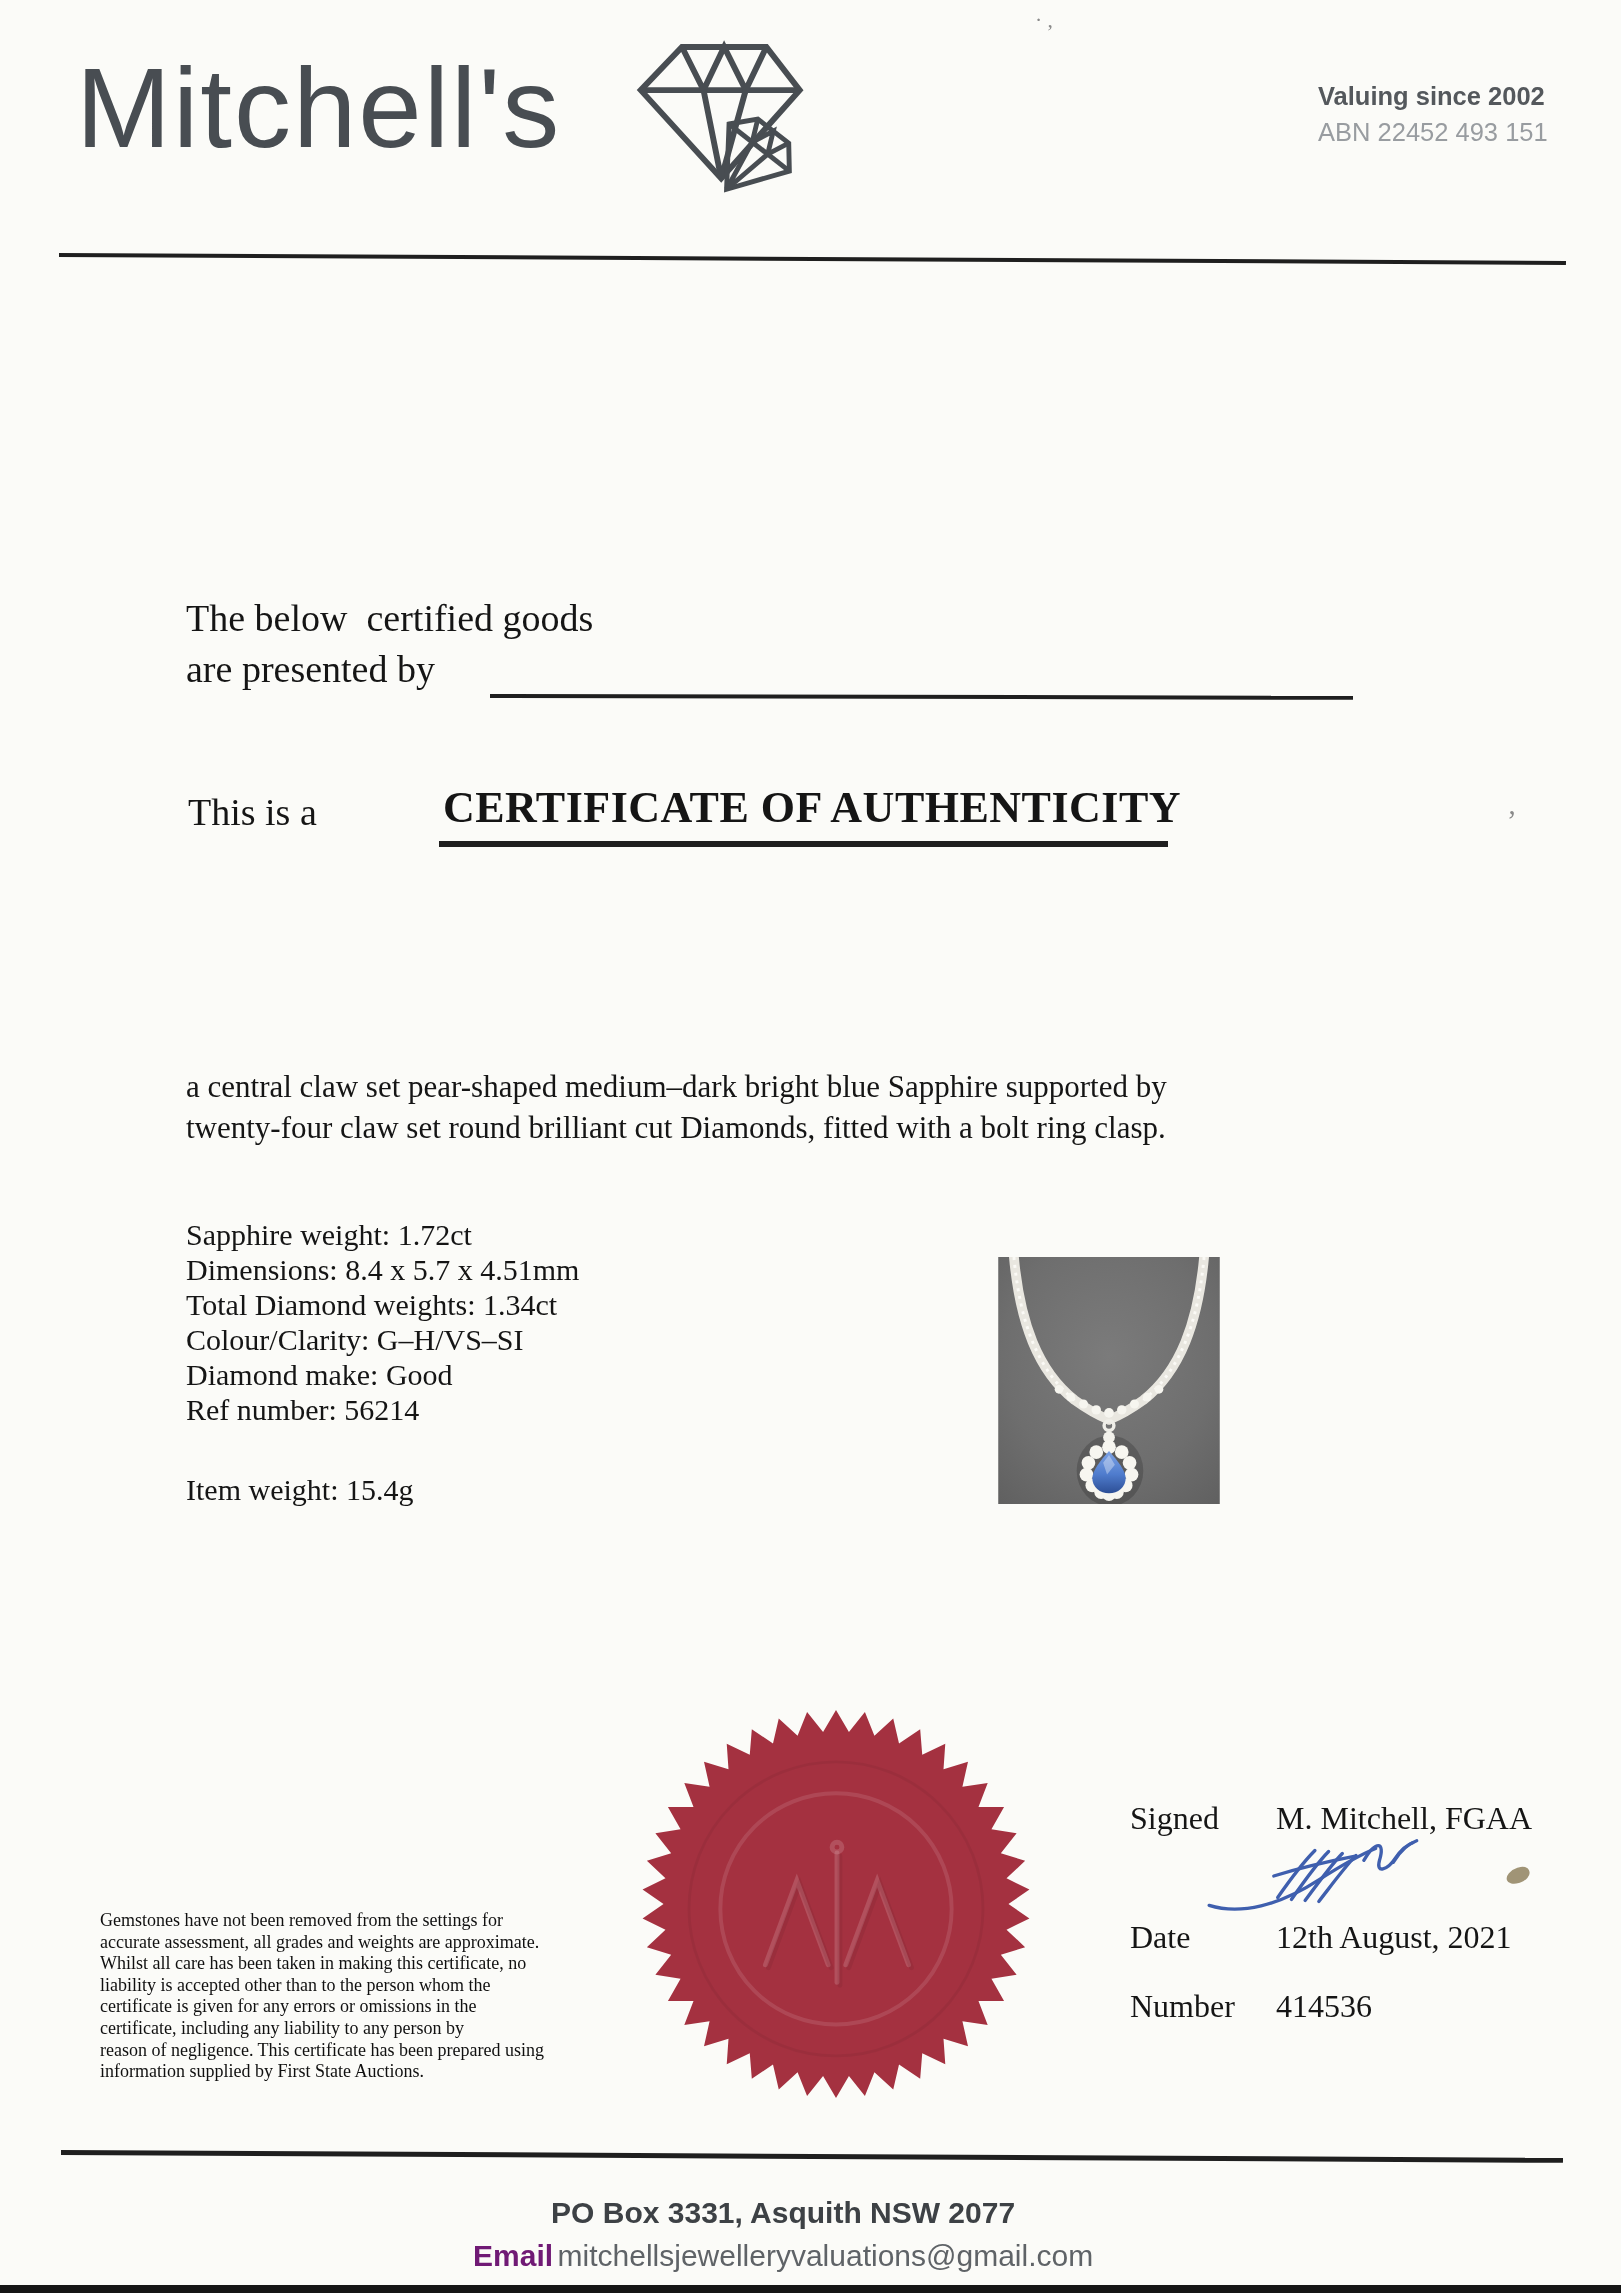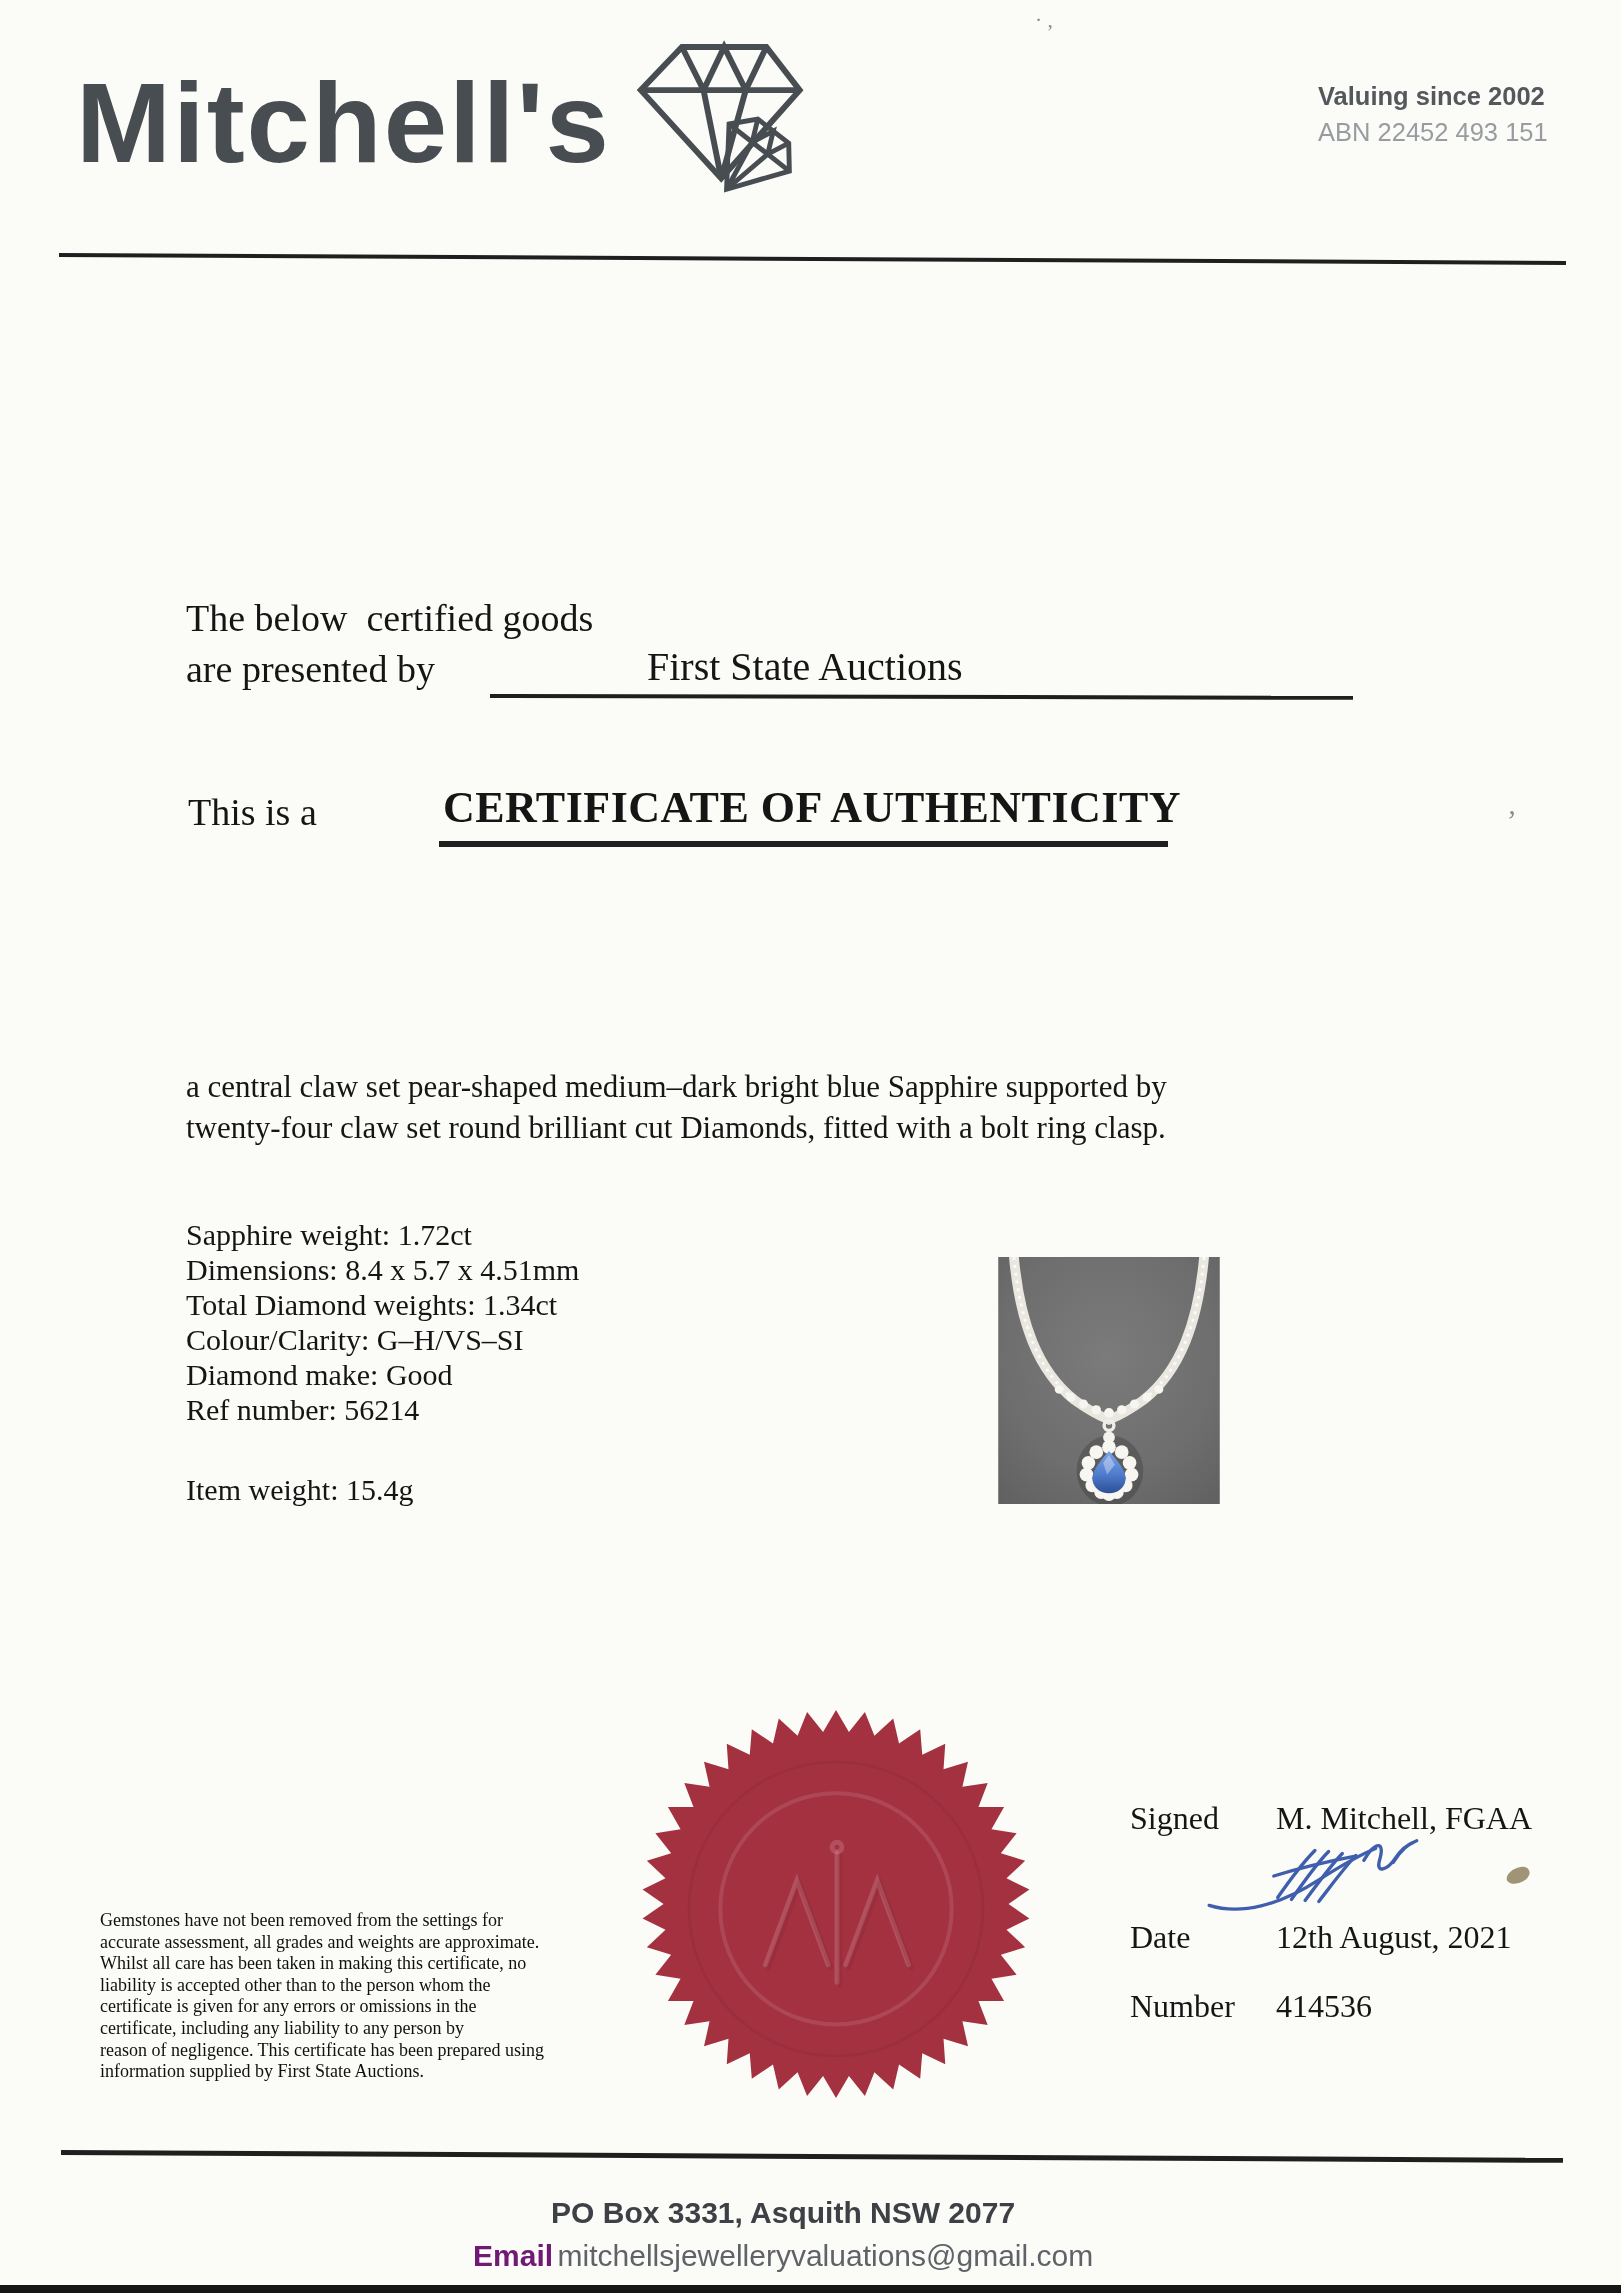--- a/index.html
+++ b/index.html
@@ -11,8 +11,8 @@
   .abs{position:absolute;}
   .prewrap{white-space:pre;}
   
-  .brand{font-family:"Liberation Sans", sans-serif;font-weight:700;color:#484d52;
-         font-size:114px;letter-spacing:2px;line-height:1;margin-top:15px;}
+  .brand{font-family:"Liberation Sans", sans-serif;font-weight:400;color:#484d52;
+         font-size:114px;letter-spacing:2px;line-height:1;}
   .brand-sub{font-family:"Liberation Sans", sans-serif;font-weight:300;color:#484d52;
          font-size:41px;letter-spacing:11.8px;line-height:1;}
   .rule{background:#1f1f1f;transform-origin:left center;}

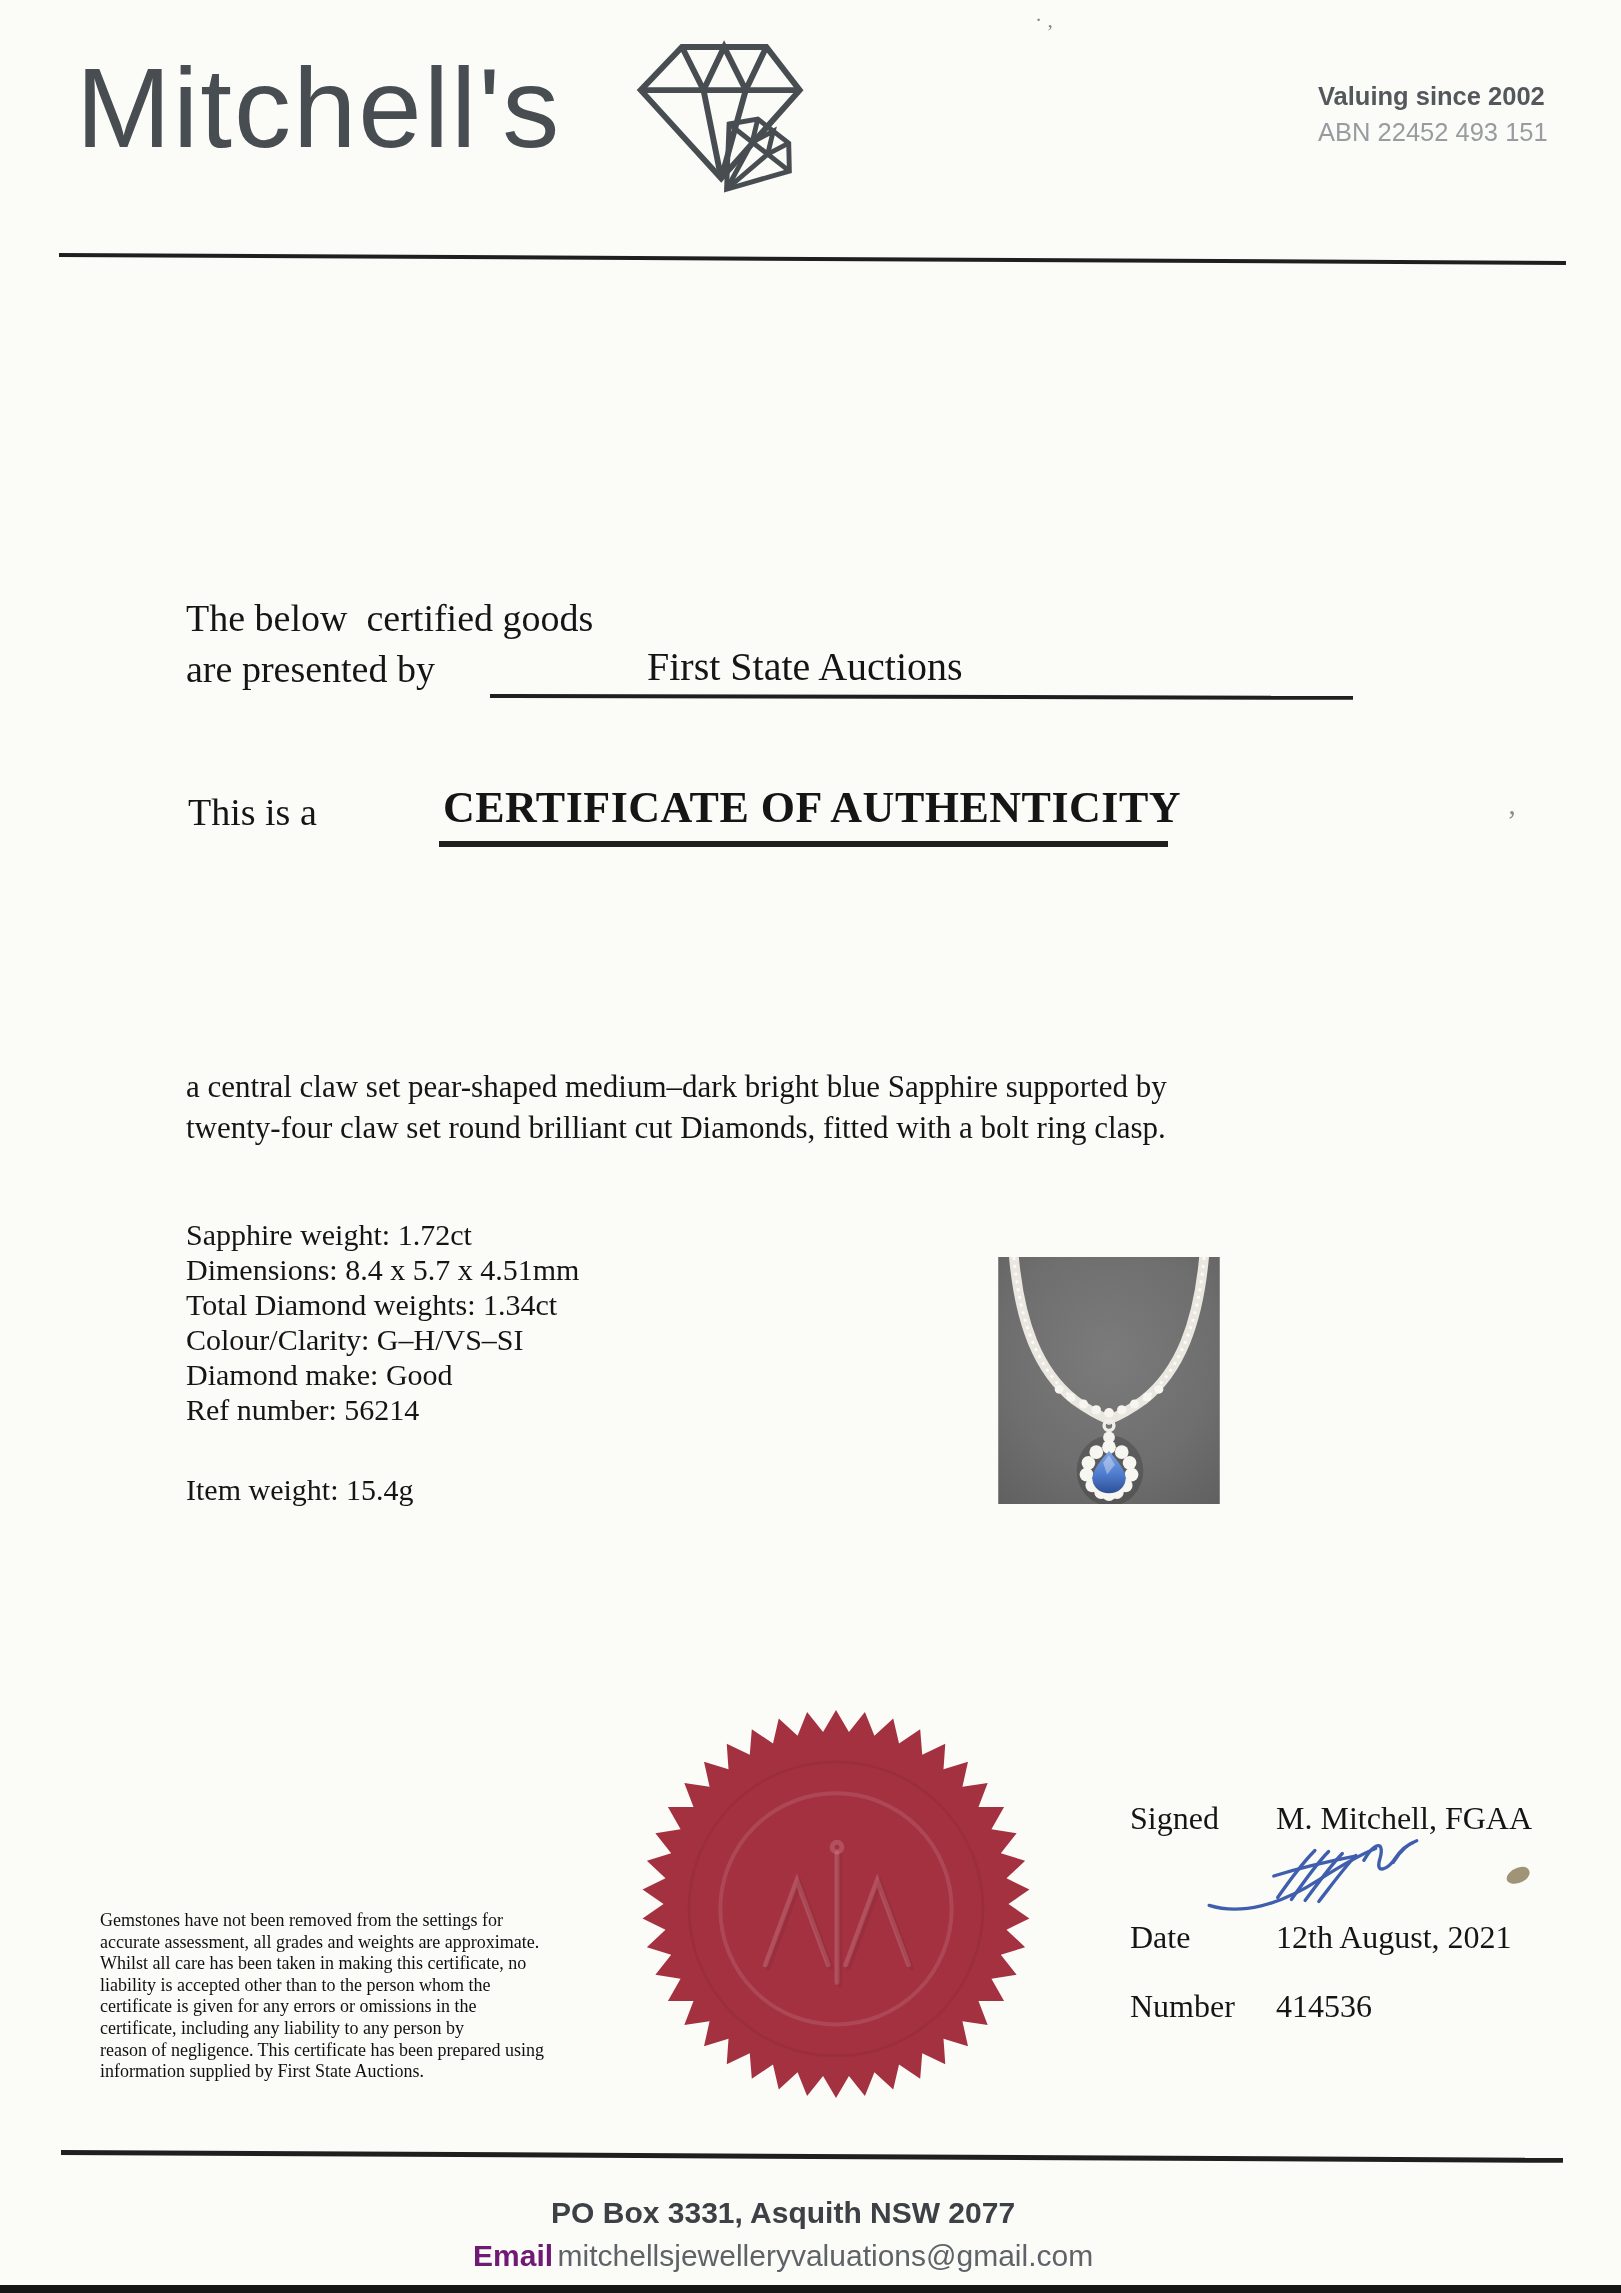--- a/index.html
+++ b/index.html
@@ -66,7 +66,6 @@
 
   <div class="abs ser39 prewrap" style="left:186px;top:596px;">The below  certified goods</div>
   <div class="abs ser39" style="left:186px;top:647px;">are presented by</div>
-  <div class="abs ser39" style="left:647px;top:643px;font-size:40px;">First State Auctions</div>
   <div class="abs rule" style="left:490px;top:694px;width:863px;height:3.9px;transform:rotate(0.12deg);"></div>
 
   <div class="abs ser39" style="left:188px;top:790px;">This is a</div>

